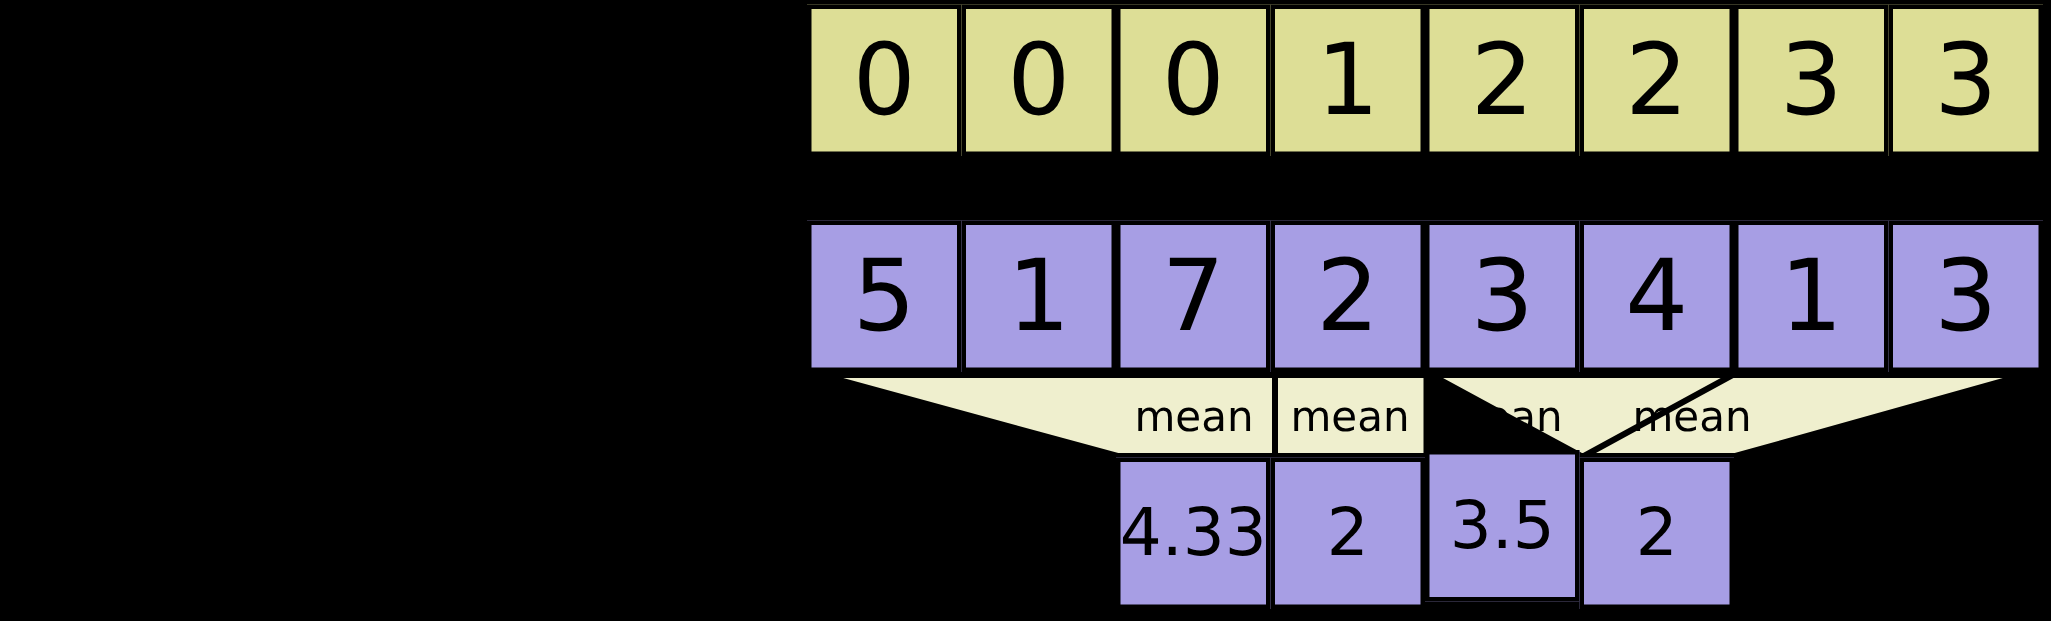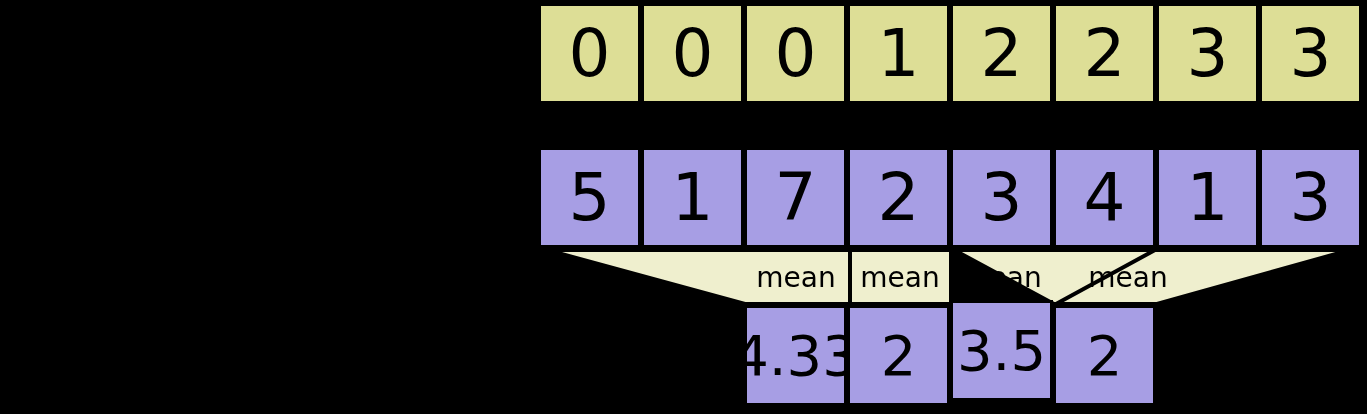--- a/index.html
+++ b/index.html
@@ -36,7 +36,7 @@
   }
   .row-output .cell {
     background: #A79EE4;
-    font-size: 56px;
+    font-size: 44px;
   }
   .funnel-layer {
     position: absolute;

